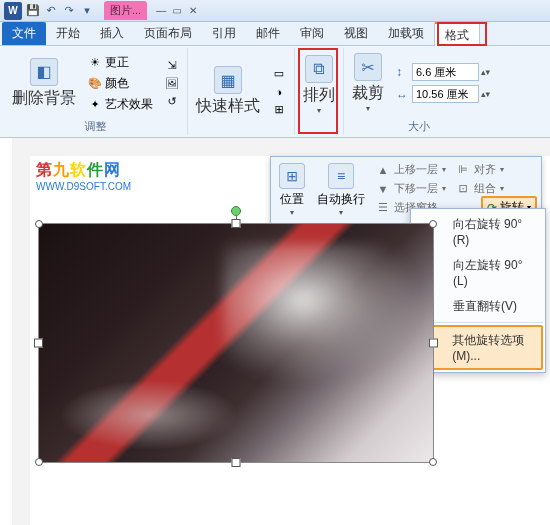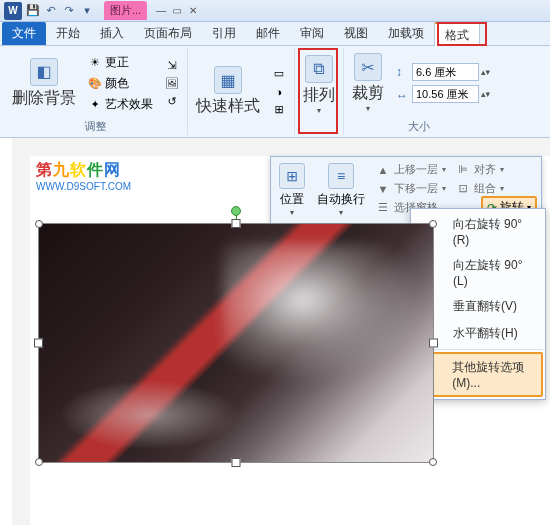--- a/index.html
+++ b/index.html
@@ -267,10 +267,6 @@
         <span class="icn-s">⇅</span>
         <span>垂直翻转(V)</span>
       </div>
-    <div class="mi">
-        <span class="icn-s">⇄</span>
-        <span>水平翻转(H)</span>
-      </div>
     <div class="sep"></div>
     <div class="mi highlight">
         <span class="icn-s">◫</span>

